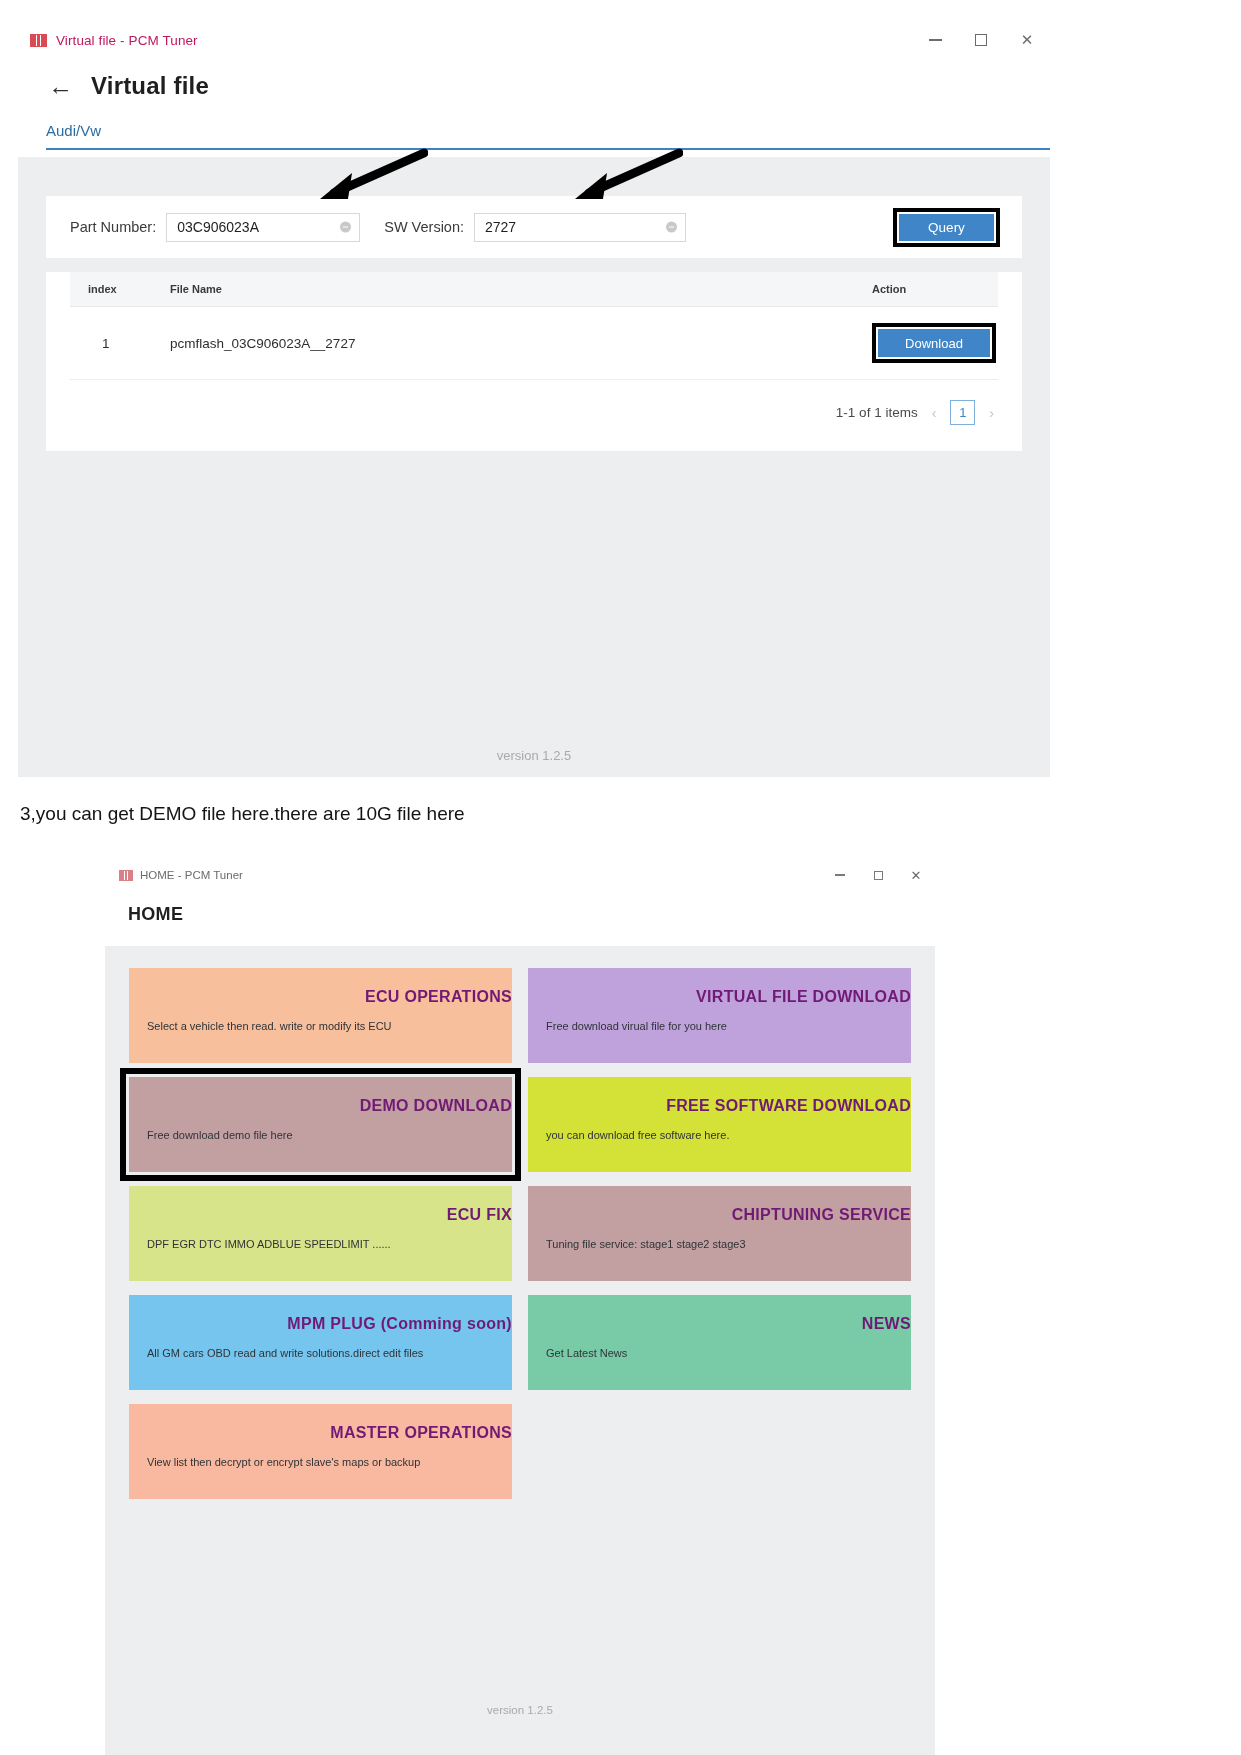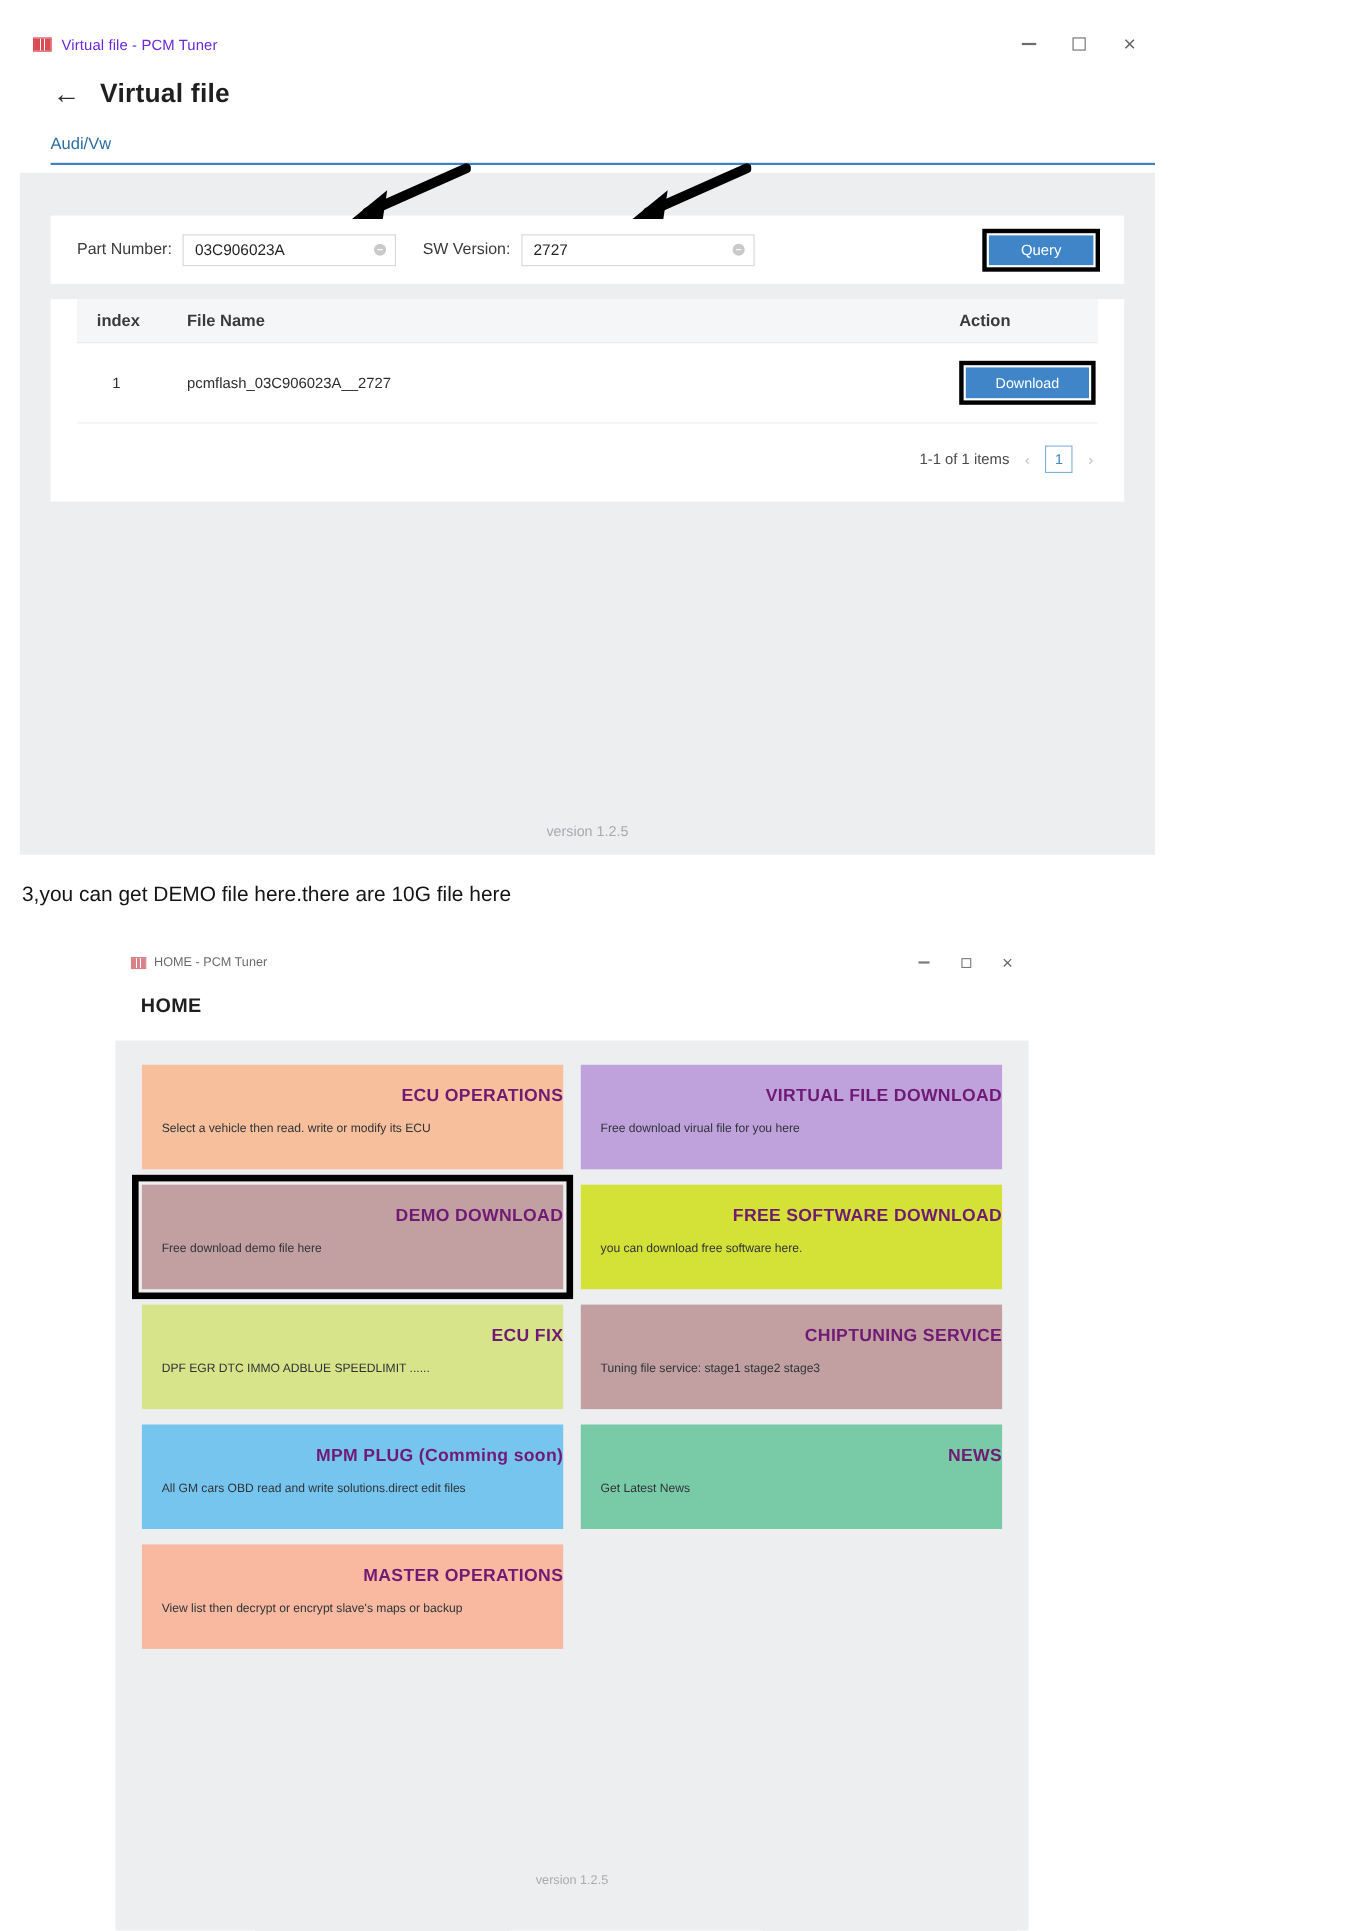--- a/index.html
+++ b/index.html
@@ -30,7 +30,7 @@
     border:1px solid #d94a52;
     flex:0 0 auto;
   }
-  .title-text { font-size:13.5px; color:#6d28d9; letter-spacing:.1px; }
+  .title-text { font-size:13.5px; color:#be185d; letter-spacing:.1px; }
   .win-controls {
     margin-left:auto; display:flex; align-items:center;
   }

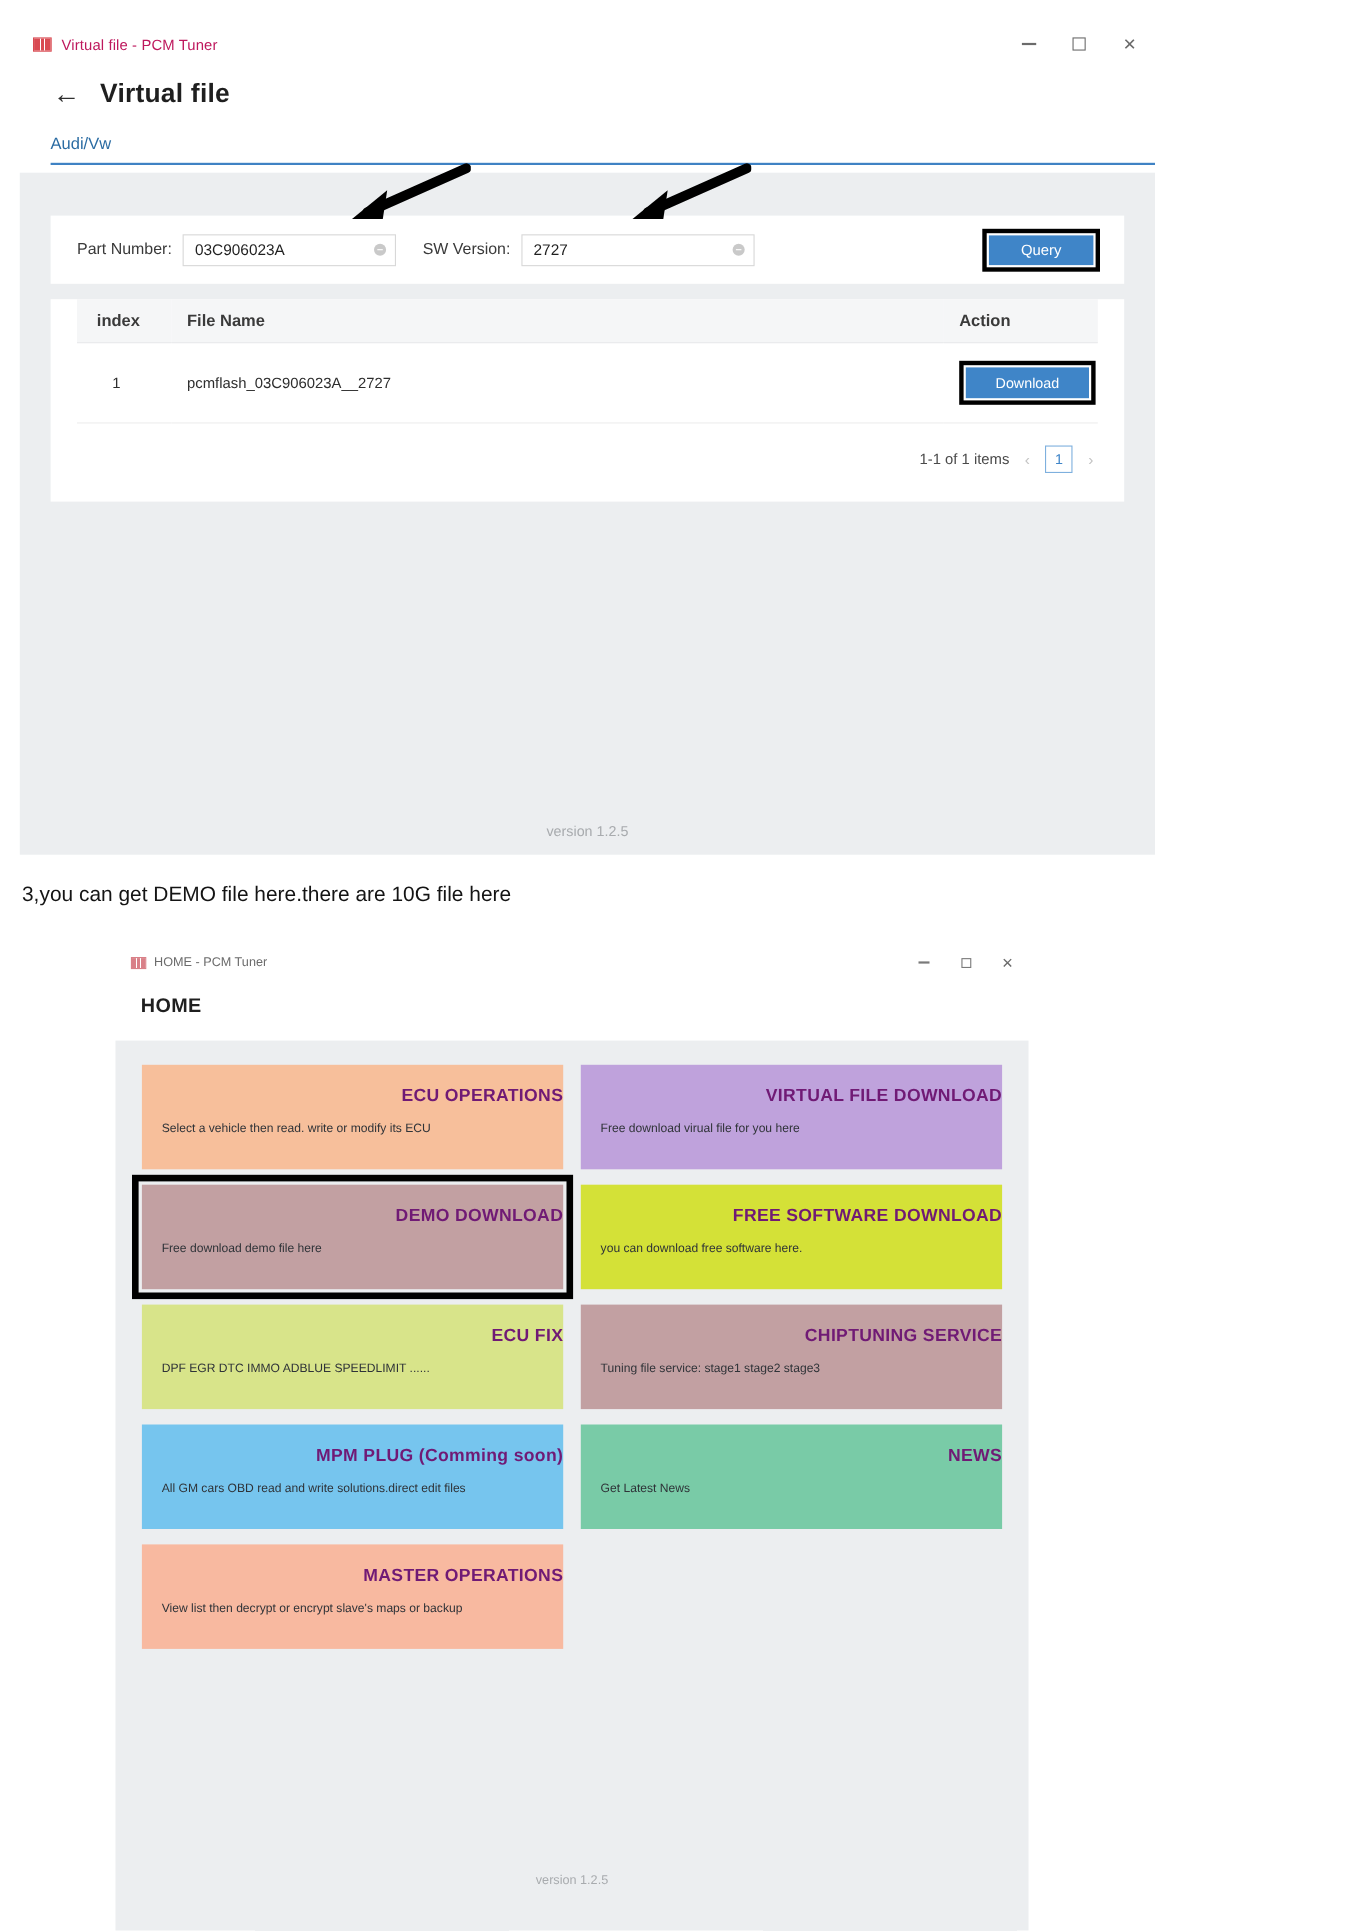--- a/index.html
+++ b/index.html
@@ -101,7 +101,7 @@
 
   table.rt { width:calc(100% - 48px); margin:0 24px; border-collapse:collapse; }
   table.rt th {
-    background:#f5f6f7; font-size:15px; font-weight:700; color:#3a3a3a;
+    background:#f5f6f7; font-size:11px; font-weight:700; color:#3a3a3a;
     text-align:left; padding:11px 0 11px 14px; border-bottom:1px solid #e9eaec;
   }
   table.rt th.c-index { width:86px; padding-left:18px; }

